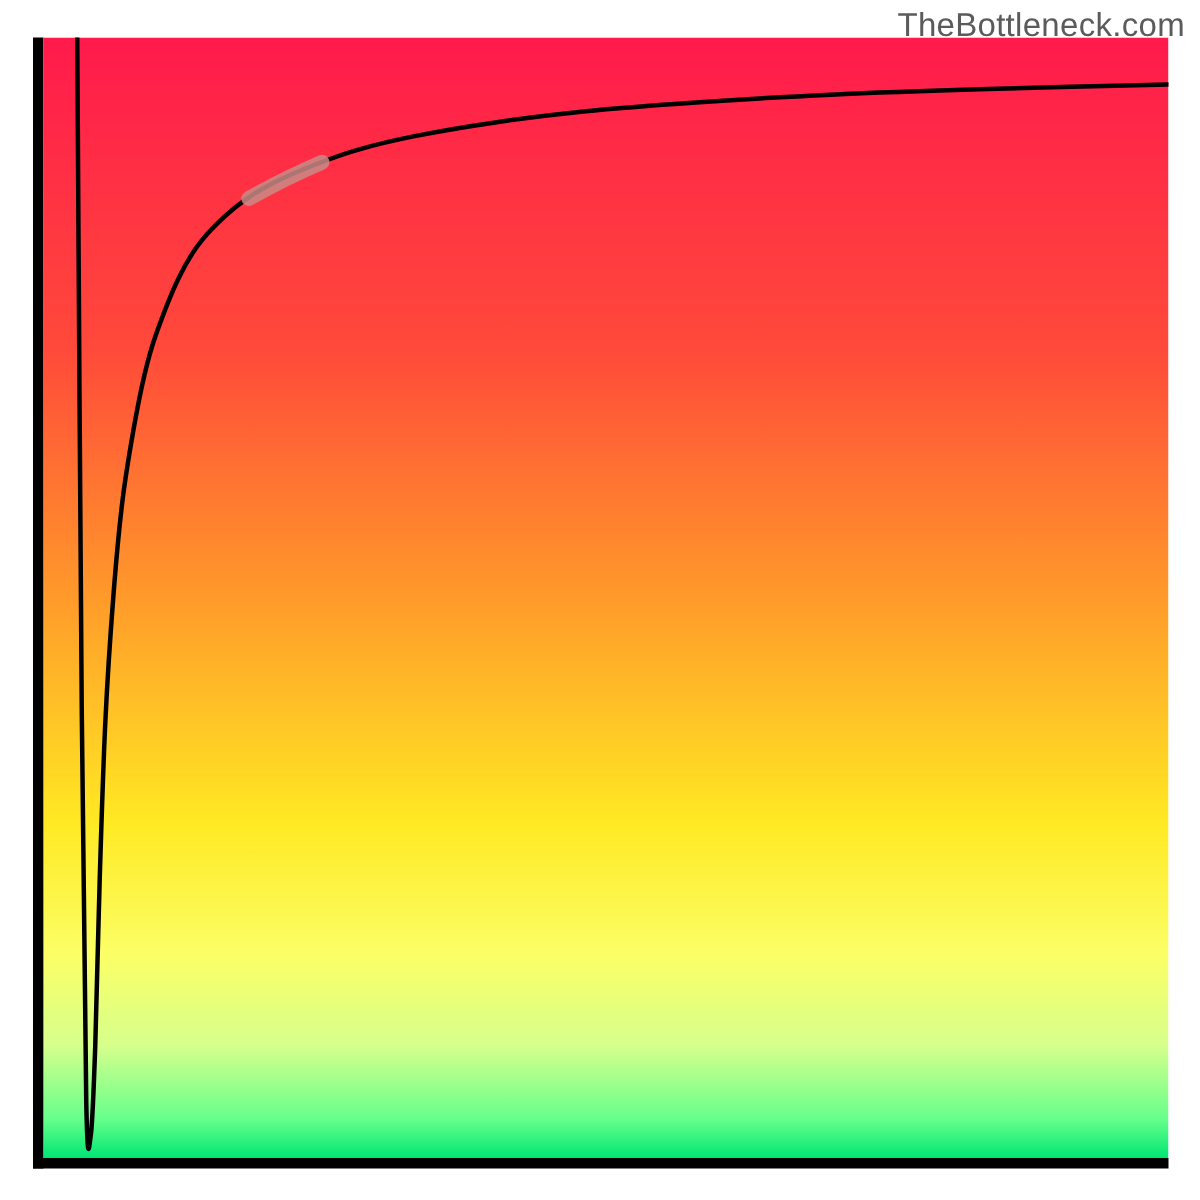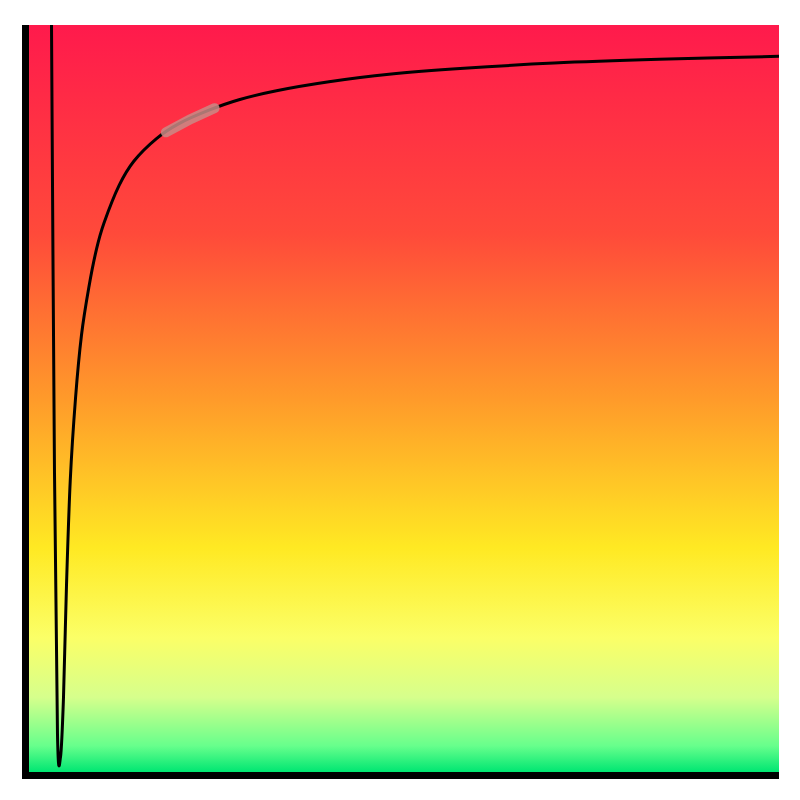--- a/index.html
+++ b/index.html
@@ -41,6 +41,7 @@
 <body>
 
 <div class="stage">
+  <div class="attribution">TheBottleneck.com</div>
 
   <div class="plot-frame">
 

